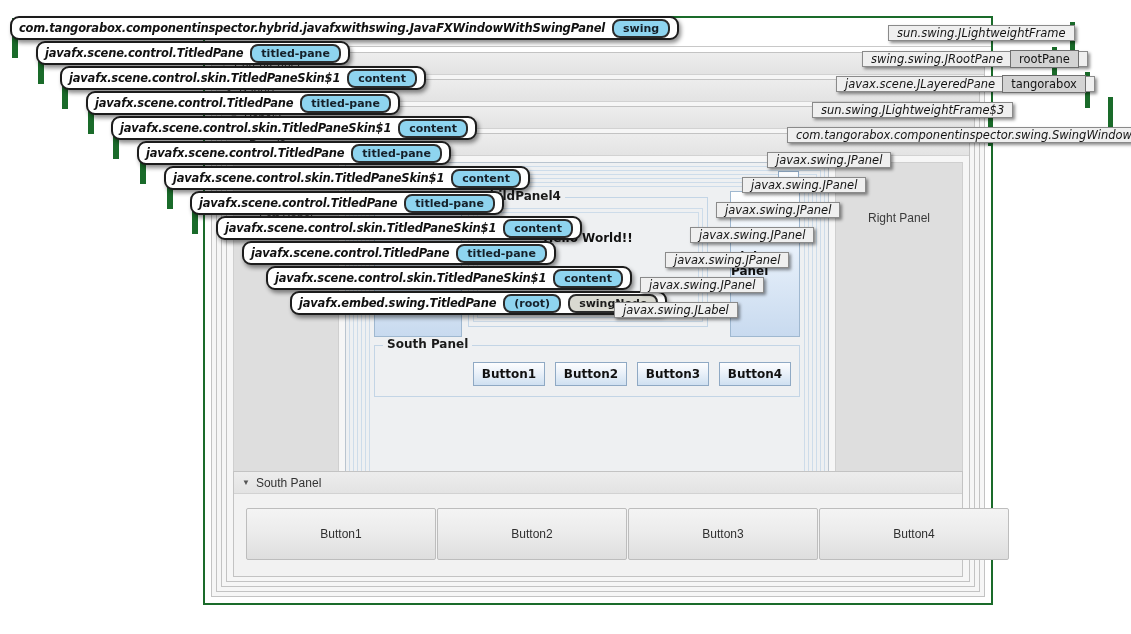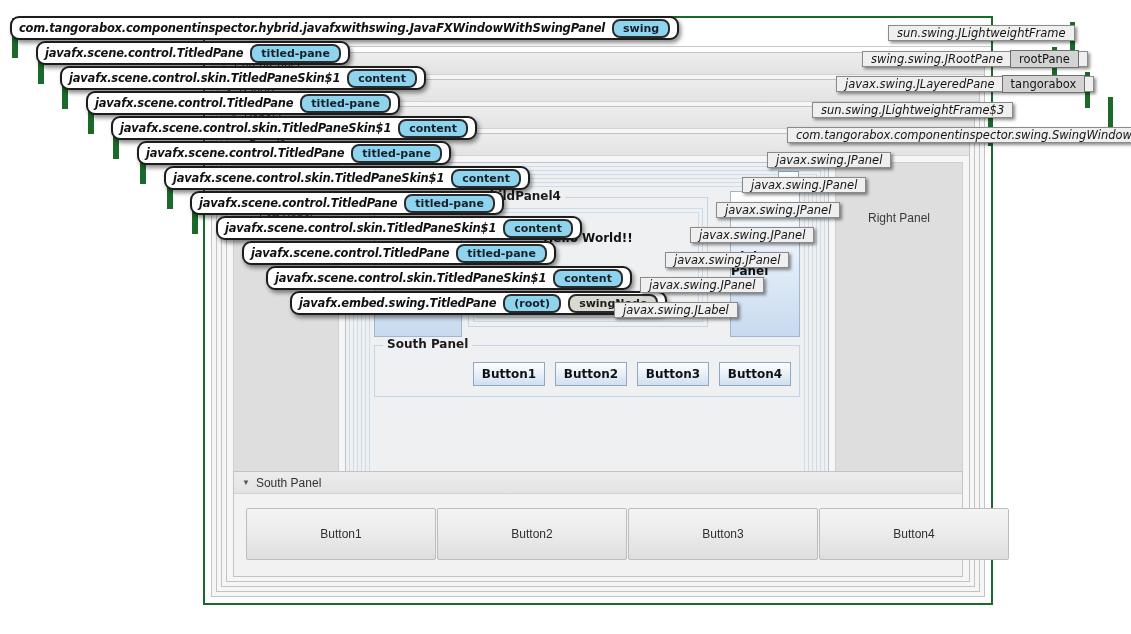--- a/index.html
+++ b/index.html
@@ -273,7 +273,7 @@
   <span class="badge-swing">rootPane</span>
 </div>
 <div class="callout cl-sw" style="left:836px; top:76px;">
-  <span class="cl-text">javax.swing.JLayeredPane</span>
+  <span class="cl-text">javax.scene.JLayeredPane</span>
   <span class="badge-swing">tangorabox</span>
 </div>
 <div class="callout cl-sw" style="left:812px; top:102px;justify-content:center;">

